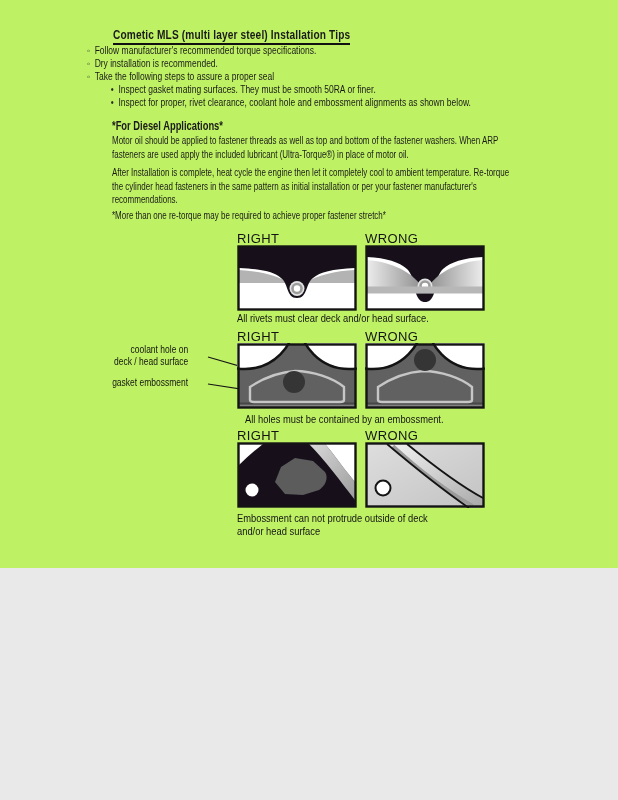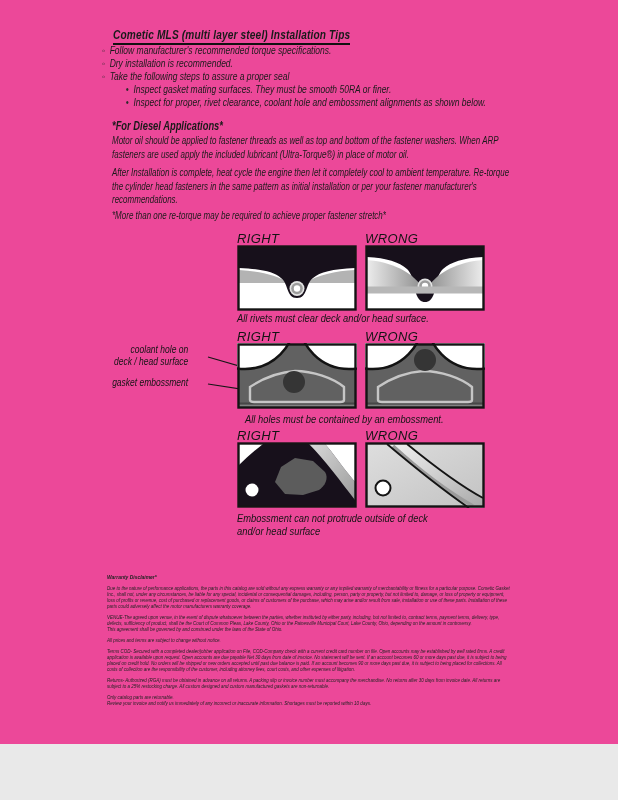--- a/index.html
+++ b/index.html
@@ -4,10 +4,9 @@
 <style>
   html,body{margin:0;padding:0;background:#e9e9e9;}
   .page{
-    position:relative; width:618px; height:744px; margin:0 auto;
-    background:#ec4899; overflow:hidden; color:#1a1a1a;
+    position:relative; width:618px; height:568px; margin:0 auto;
+    background:#bef264; overflow:hidden; color:#1a1a1a;
     font-family:"Liberation Sans","DejaVu Sans",sans-serif;
-    font-style:italic;
   }
   .abs{position:absolute;}
   .sx75{transform:scaleX(.75);transform-origin:0 0;}

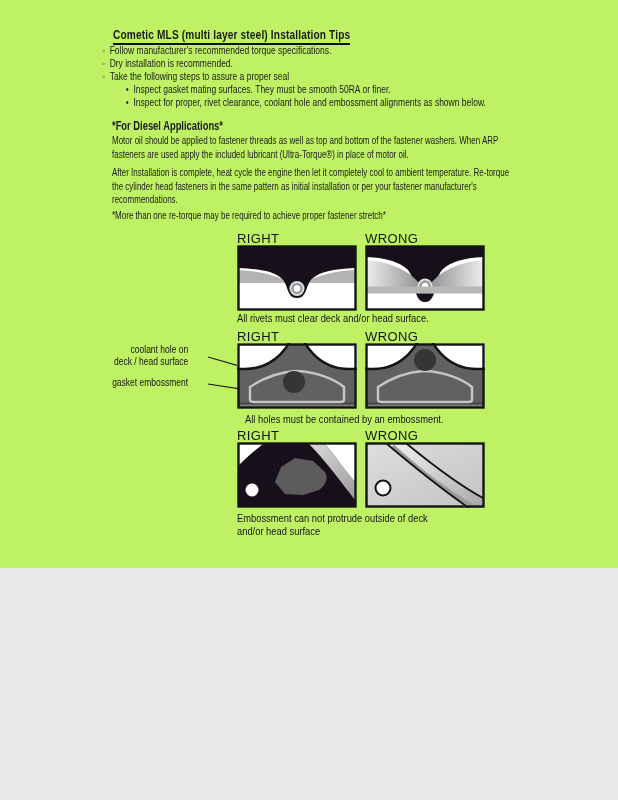--- a/index.html
+++ b/index.html
@@ -20,7 +20,7 @@
     font-size:13.5px; font-weight:bold; letter-spacing:.2px;
     border-bottom:2px solid #111; padding-bottom:1px; display:inline-block;
   }
-  .bullets{left:102px; top:44px; font-size:10px; line-height:13px;}
+  .bullets{left:87px; top:44px; font-size:10px; line-height:13px;}
   .b-line{height:13px;}
   .b-sub{padding-left:28px;}
   .marker{display:inline-block; width:9px; color:#2a2a2a;}

